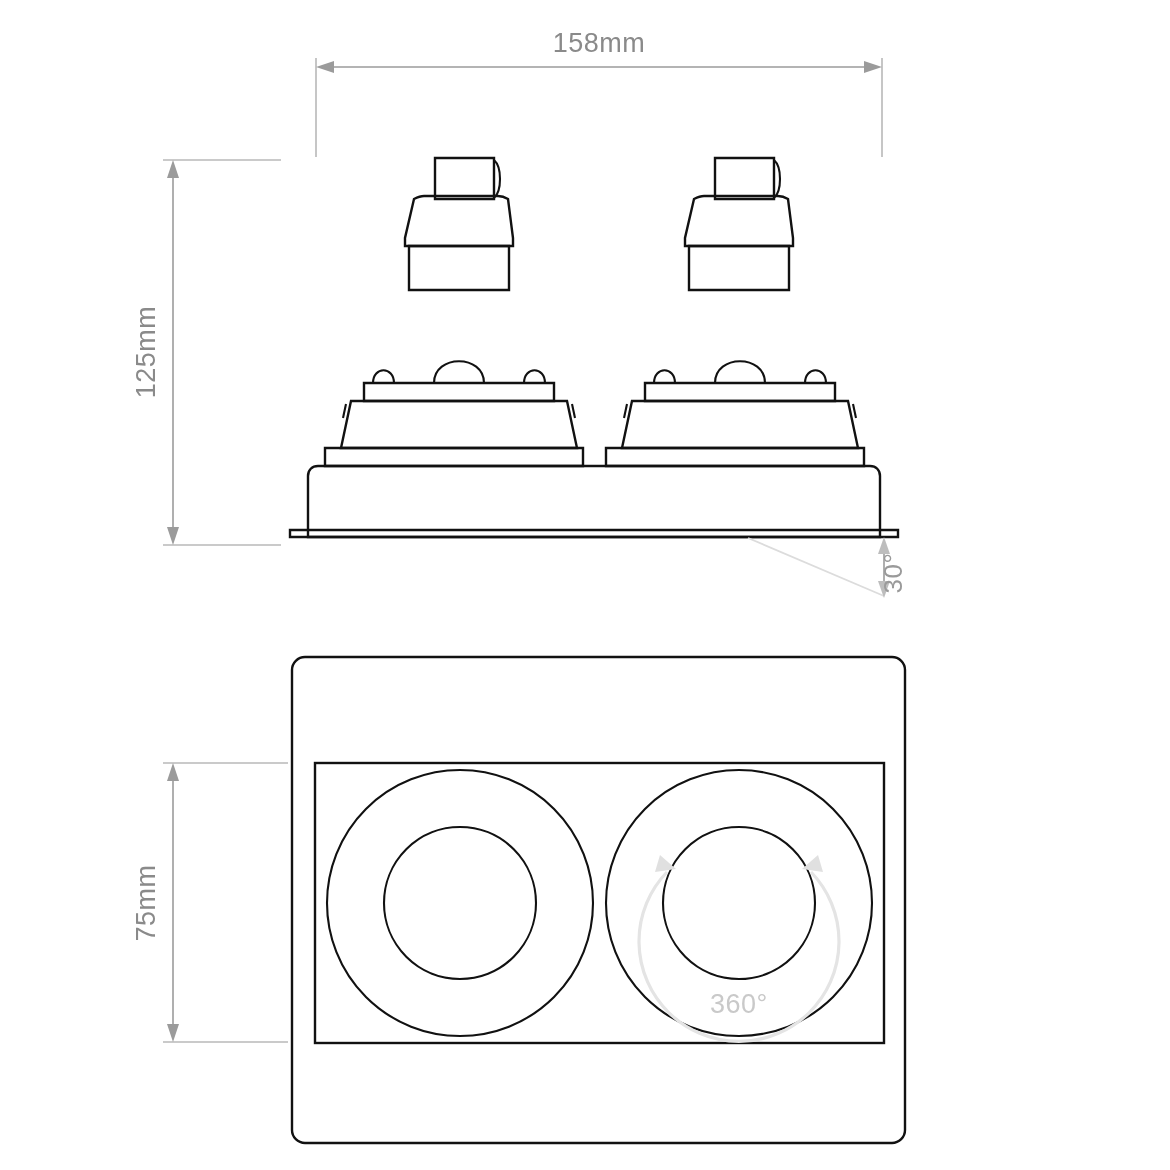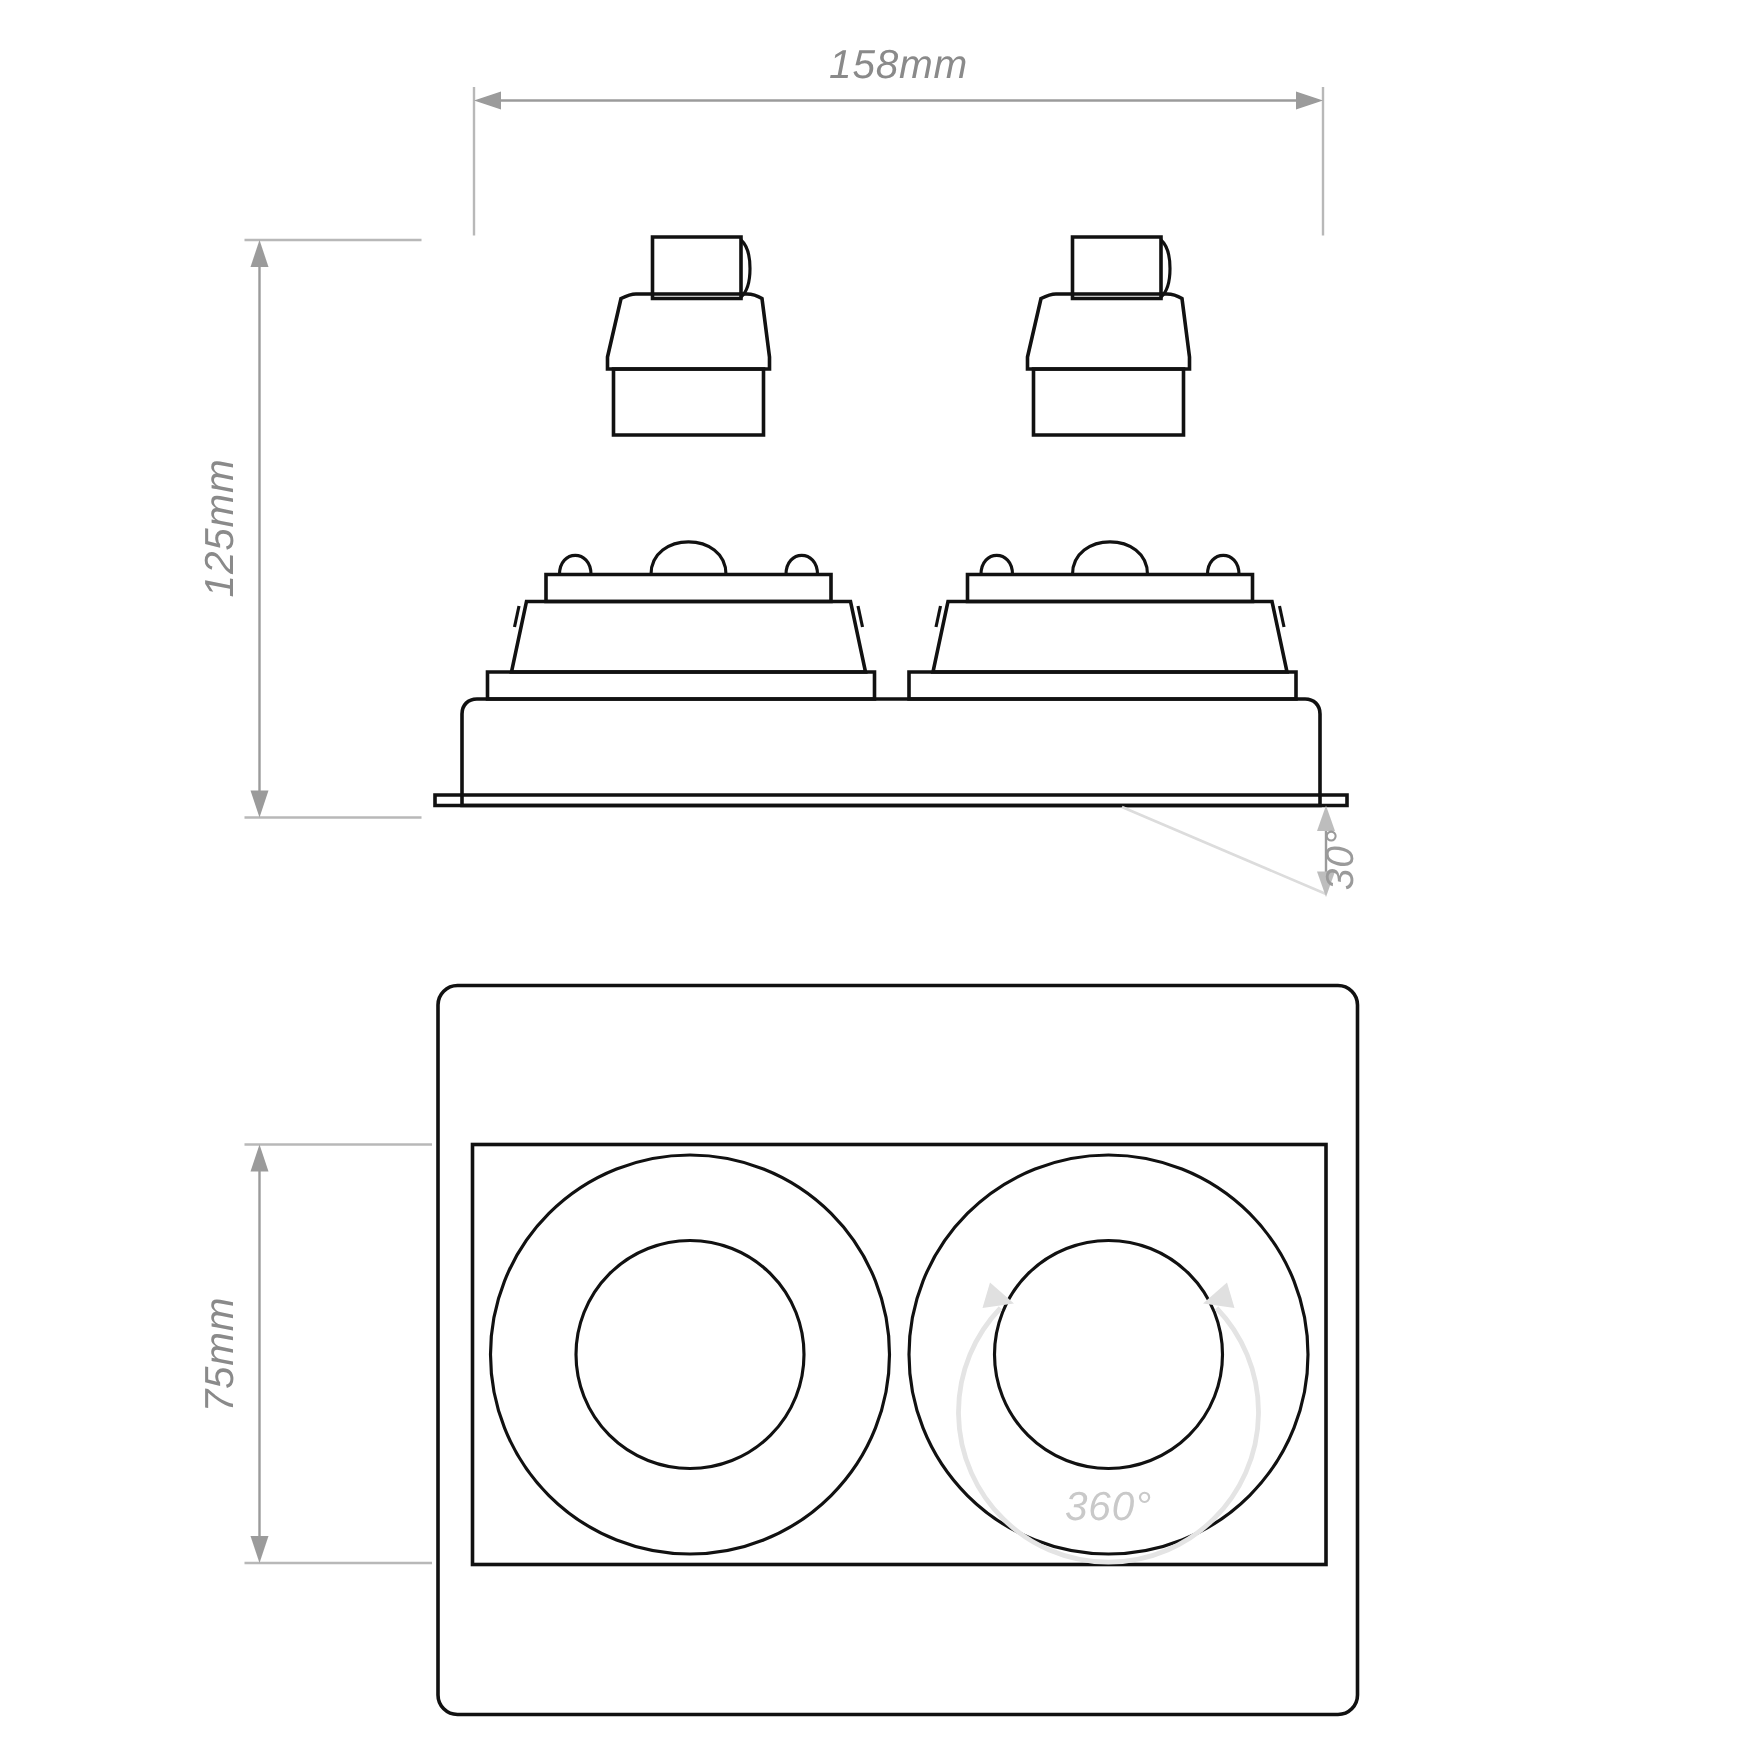--- a/index.html
+++ b/index.html
@@ -18,7 +18,6 @@
     position: relative;
     width: 1038px;
     height: 1170px;
-    font-style: italic;
   }
   svg#tech-drawing {
     display: block;

